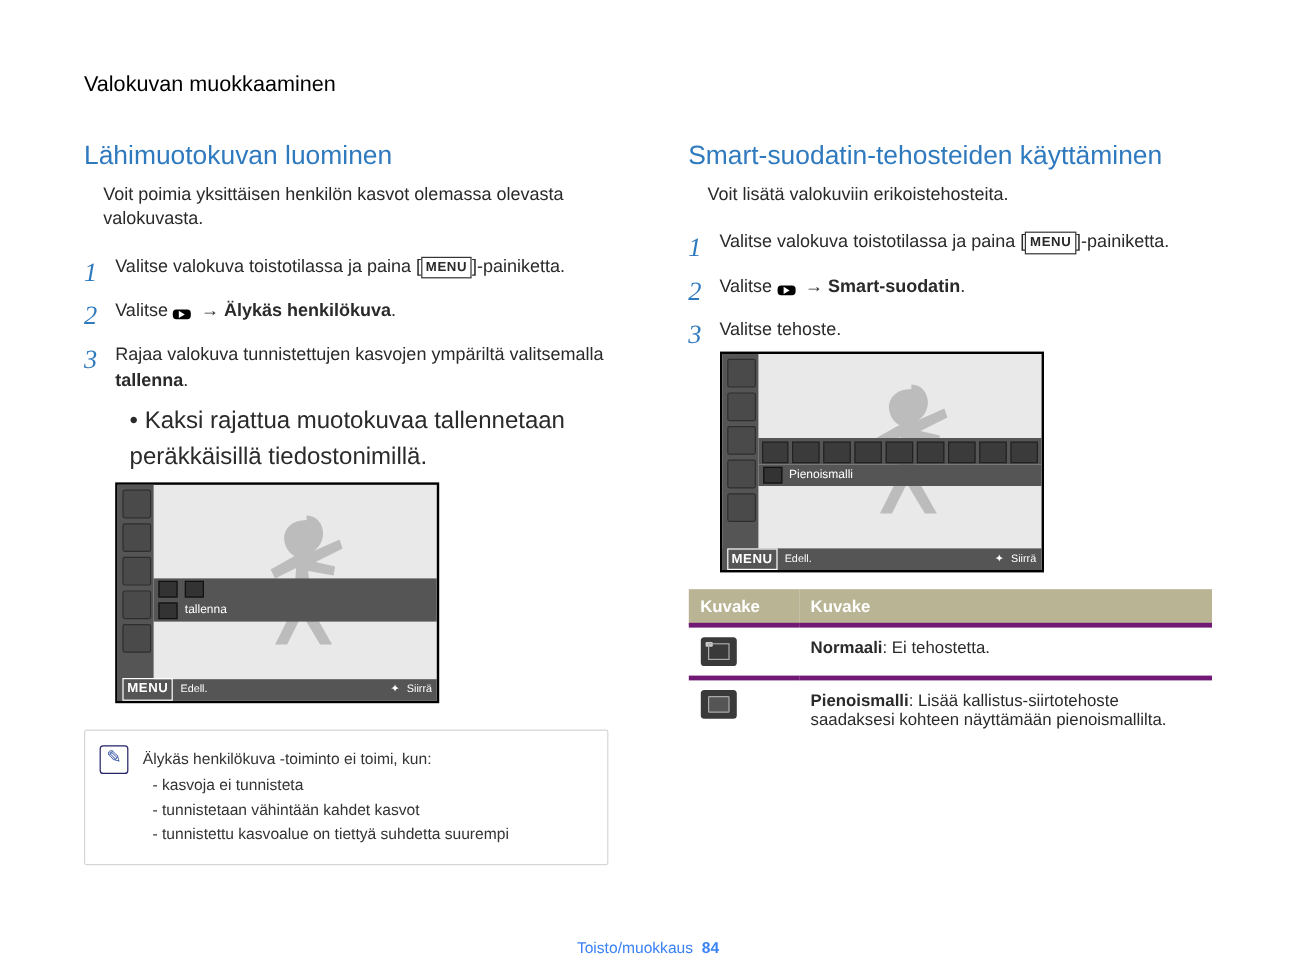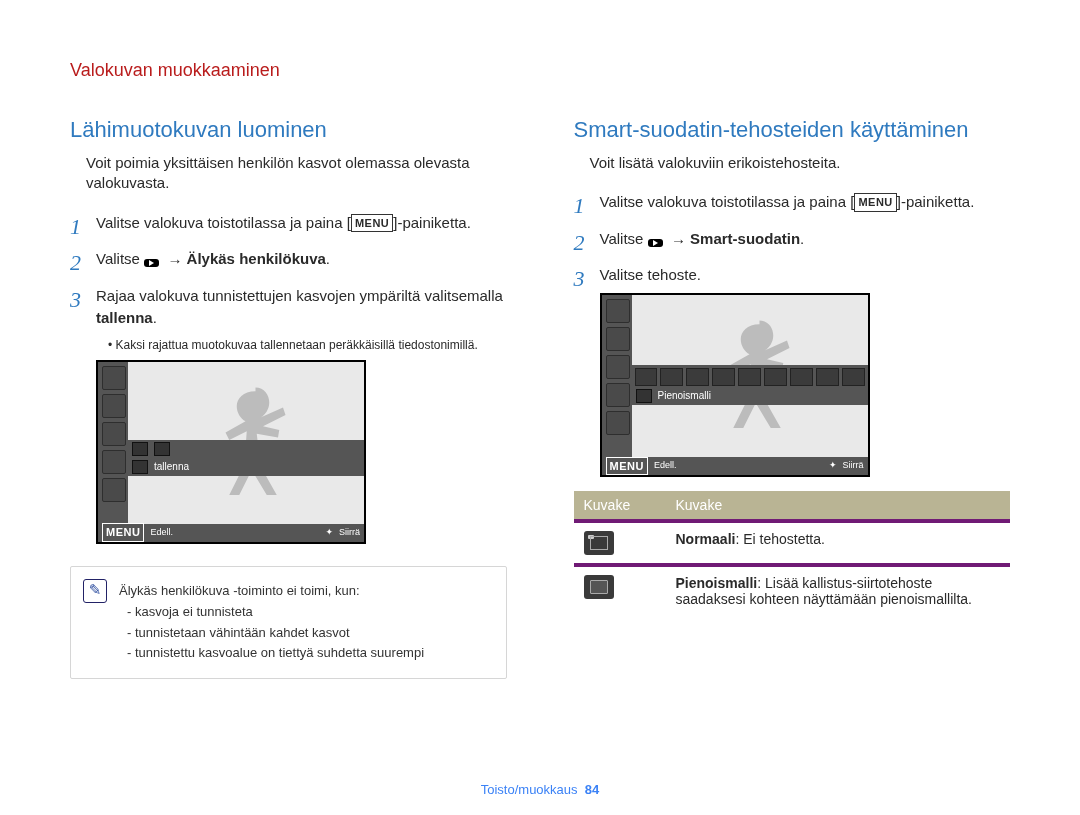--- a/index.html
+++ b/index.html
@@ -4,7 +4,7 @@
 <style>
   html,body{margin:0;padding:0;background:#fff;color:#2a2a2a;font-family:Arial,Helvetica,sans-serif}
   .page{width:1080px;height:815px;box-sizing:border-box;padding:60px 70px 30px 70px;position:relative}
-  .breadcrumb{color:#b91c1c;font-size:18px;font-weight:300;margin-bottom:36px}
+  .breadcrumb{color:#000000;font-size:18px;font-weight:300;margin-bottom:36px}
   .cols{display:flex;gap:67px}
   .col{flex:1;min-width:0}
   h2.sec{color:#2f7abf;font-size:22px;font-weight:400;margin:0 0 10px 0}

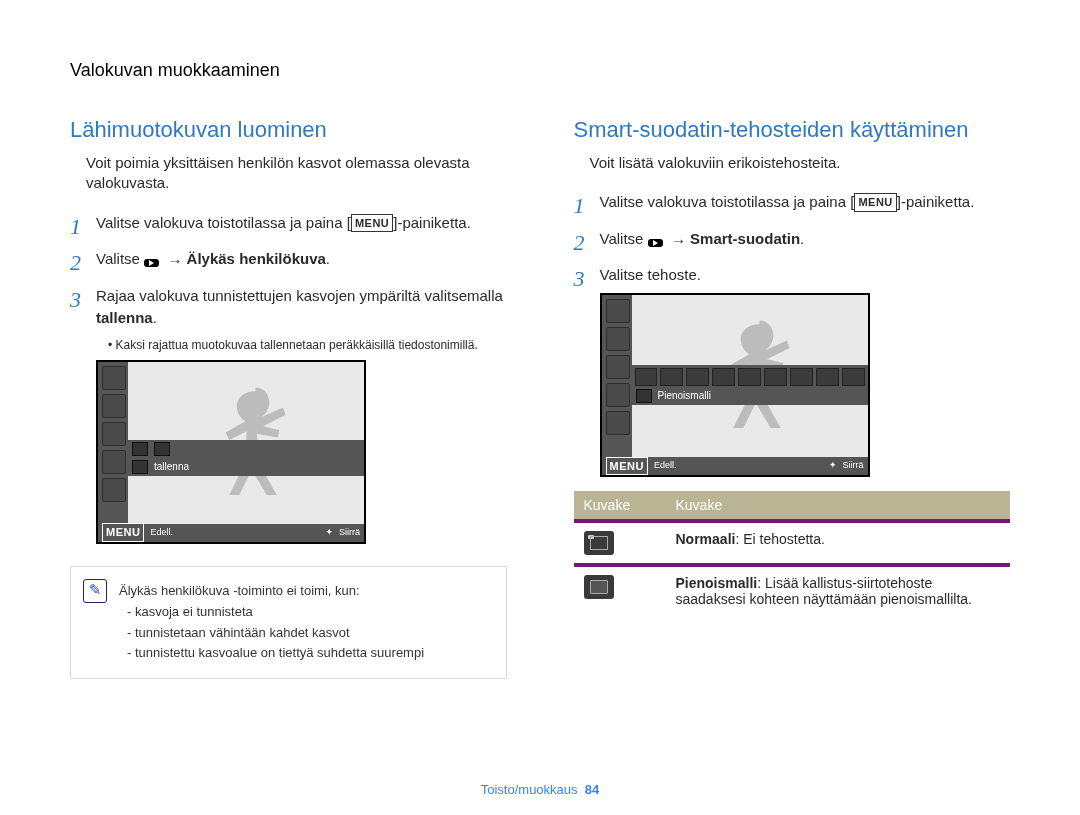--- a/index.html
+++ b/index.html
@@ -16,7 +16,7 @@
   .play-chip{display:inline-flex;align-items:center;gap:3px;background:#000;color:#fff;border-radius:3px;padding:1px 5px;font-size:11px;vertical-align:-2px}
   .play-chip::after{content:"";border-left:5px solid #fff;border-top:3px solid transparent;border-bottom:3px solid transparent}
   .bold{font-weight:700}
-  .sub-bullet{margin:6px 0 0 0;padding-left:12px;font-size:12px}
+  .sub-bullet{margin:6px 0 0 0;padding-left:12px;font-size:20px}
   .sub-bullet::before{content:"• ";}
   
   .screen{width:266px;height:180px;border:2px solid #000;background:#e9e9e9;position:relative;margin-top:6px}

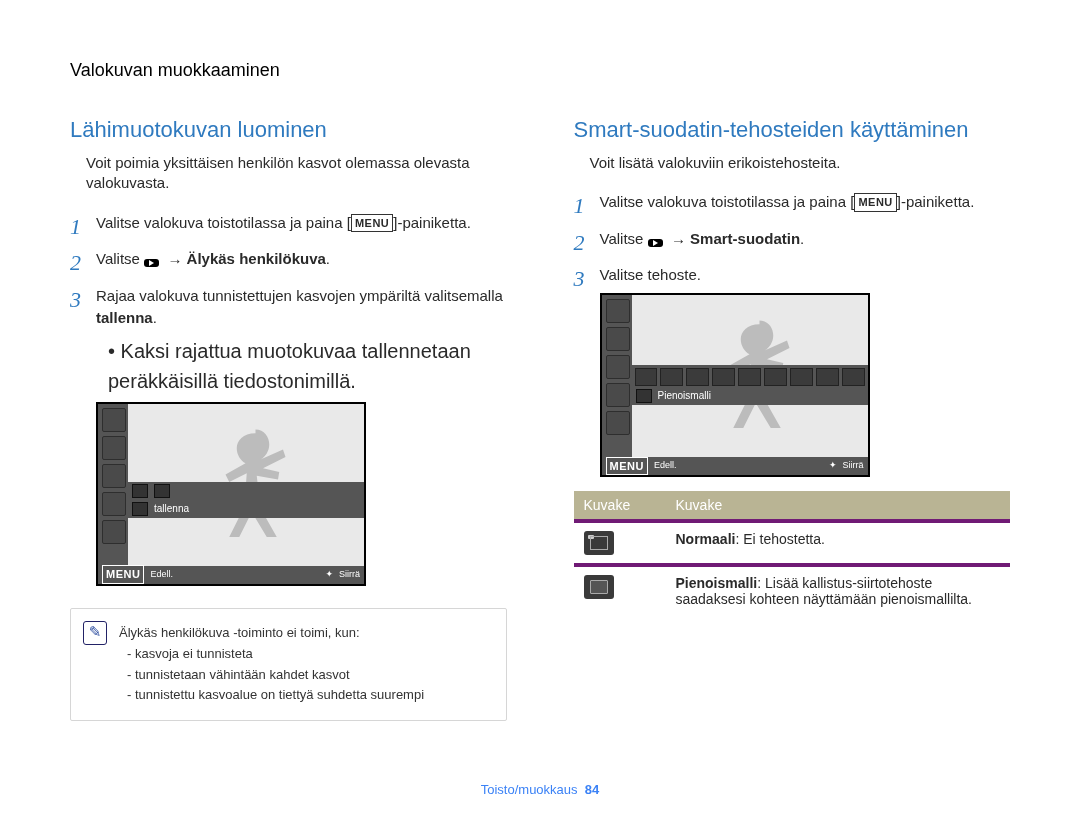--- a/index.html
+++ b/index.html
@@ -39,7 +39,7 @@
   .note ul li{list-style:"- ";margin:1px 0}
   
   table.defs{width:100%;border-collapse:collapse;margin-top:14px;font-size:14px}
-  table.defs th{background:#b9b494;color:#fff;text-align:left;font-weight:400;padding:6px 10px}
+  table.defs th{background:#b9b494;color:#fff;text-align:left;font-weight:700;padding:6px 10px}
   table.defs th:first-child{width:72px}
   table.defs td{padding:8px 10px;vertical-align:top;border-top:4px solid #701a75}
   .icon-box{display:inline-block;width:30px;height:24px;background:#3a3a3a;border-radius:3px;position:relative;vertical-align:middle}

